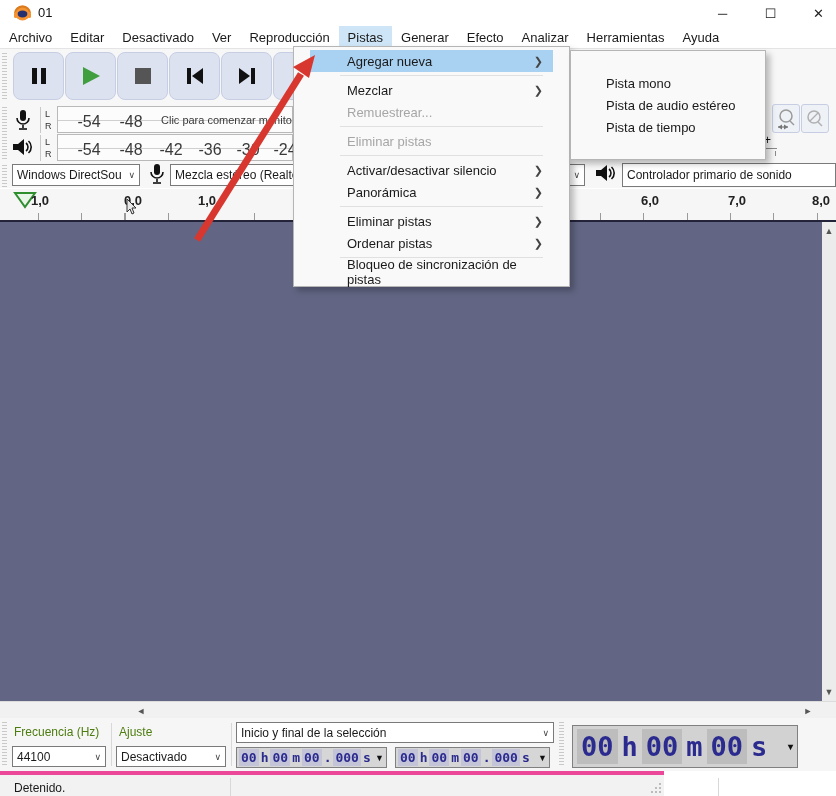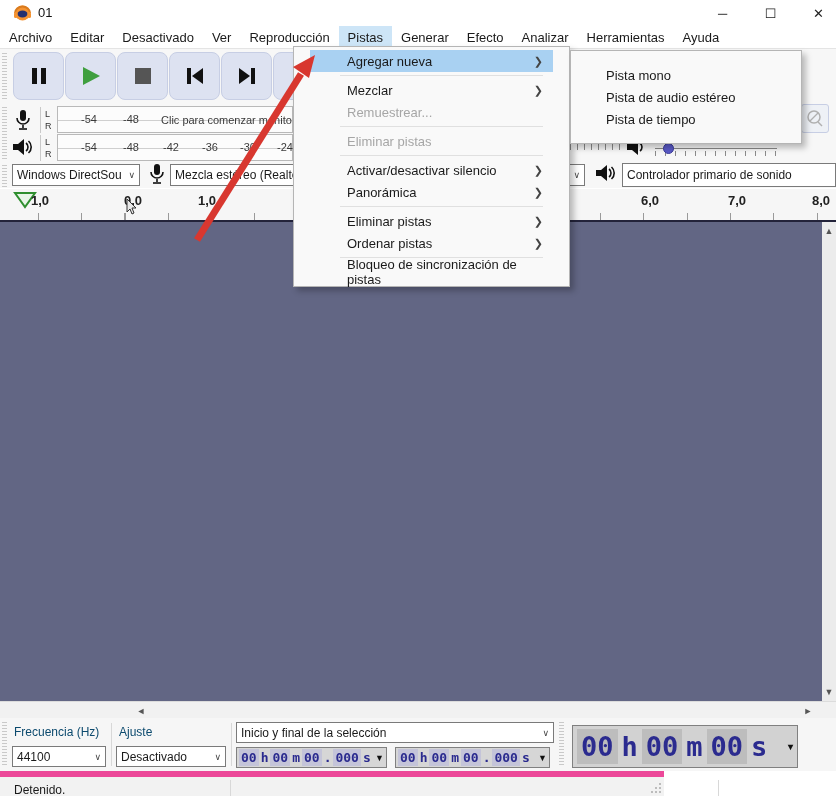--- a/index.html
+++ b/index.html
@@ -366,7 +366,7 @@
   </div>
 </div>
 
-<div class="abs menu" style="left:570px;top:50px;width:232px;padding:13px 0;z-index:60">
+<div class="abs menu" style="left:570px;top:50px;width:196px;padding:21px 0;z-index:60">
   <div class="mi" style="padding-left:35px">
     <span>Pista mono</span>
   </div>

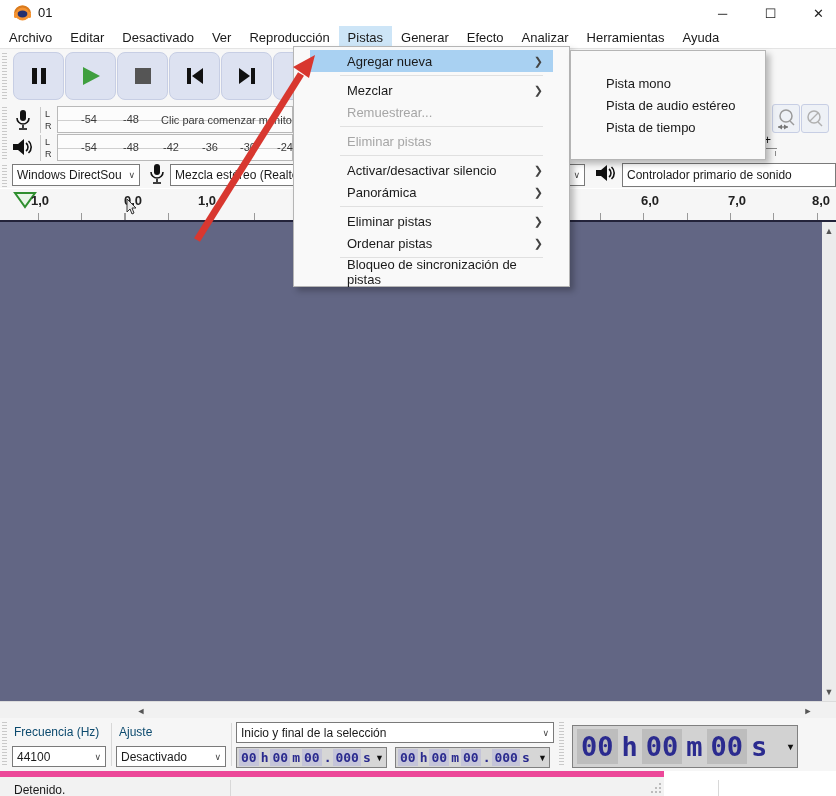--- a/index.html
+++ b/index.html
@@ -26,7 +26,7 @@
 
   
   .meterbox { background:#fcfcfc; border:1px solid #b9b9b9; }
-  .meterscale { position:absolute; font-size:11px; color:#3a3a3a; transform:translateX(-50%); }
+  .meterscale { position:absolute; font-size:16px; color:#3a3a3a; transform:translateX(-50%); }
   .chan { font-size:9px; color:#333; line-height:10px; }
 
   

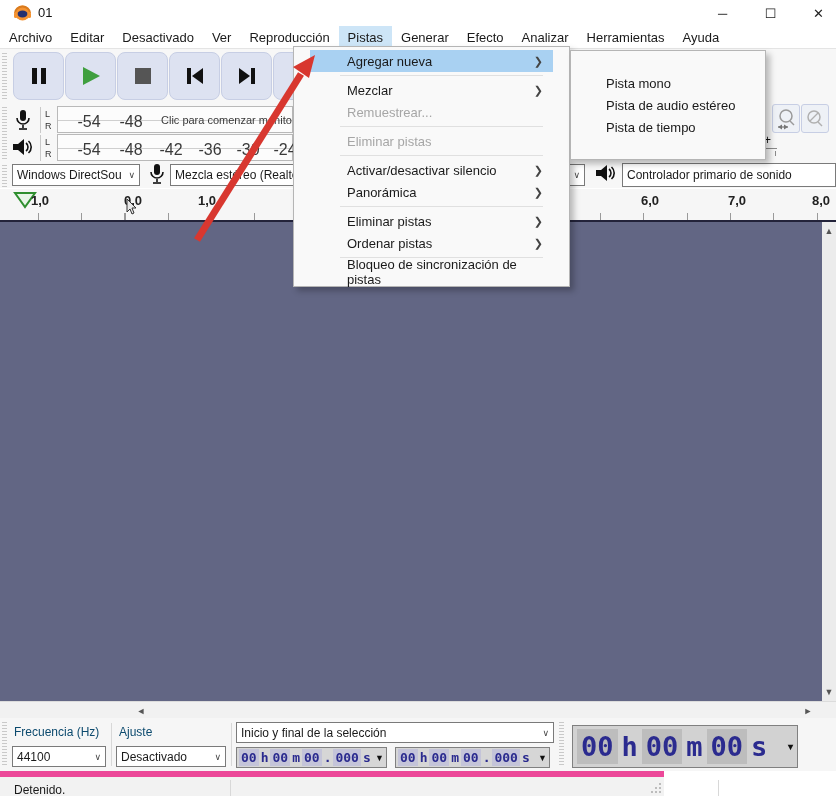--- a/index.html
+++ b/index.html
@@ -47,7 +47,7 @@
 
   
   .seltb { left:0; top:718px; width:836px; height:53px; background:#f6f6f6; }
-  .lbl { font-size:12px; color:#0c4a6e; }
+  .lbl { font-size:12px; color:#4d7c0f; }
   .timefield { background:#d6d6d6; border:1px solid #808080; display:flex; align-items:center; padding:0 2px; font-family:"DejaVu Sans Mono", monospace; font-size:13px; font-weight:bold; color:#2b2b8f; }
   .timefield .seg { padding:1px 2px; }
   .timefield .dg { background:#c4c4d9; }

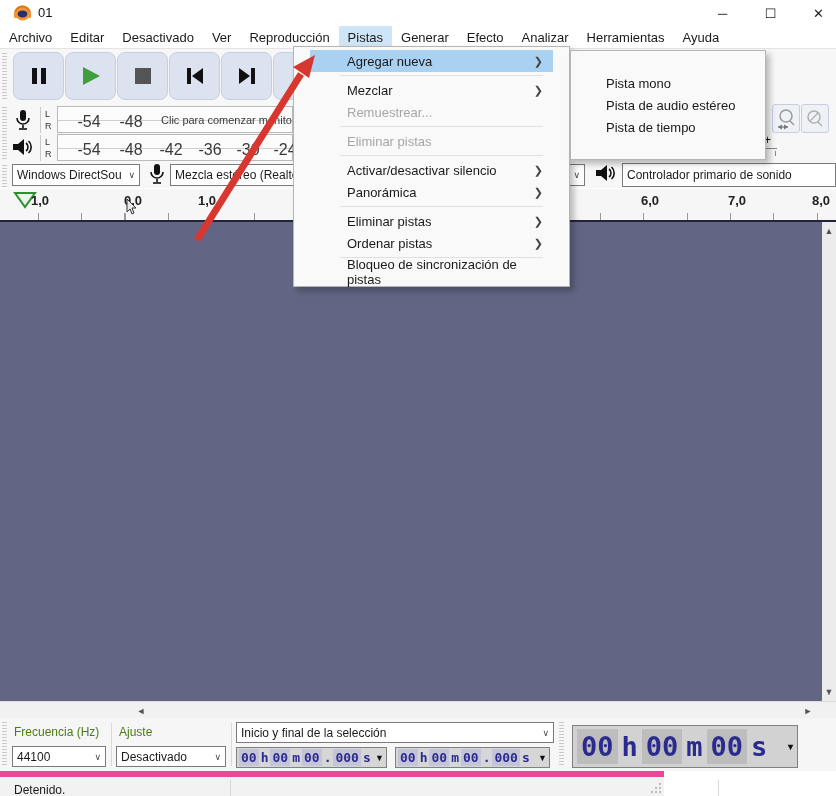--- a/index.html
+++ b/index.html
@@ -57,7 +57,7 @@
   .bigtime .dg { background:#bdbdbd; }
 
   
-  .statusbar { left:0; top:771px; width:664px; height:25px; background:#f2f2f2; border-top:6px solid #ec4899; font-size:12px; }
+  .statusbar { left:0; top:771px; width:664px; height:25px; background:#f2f2f2; border-top:4px solid #ec4899; font-size:12px; }
 
   
   .menu { background:#f9f9f9; border:1px solid #b5b5b5; box-shadow:4px 4px 6px rgba(0,0,0,0.25); z-index:50; }

